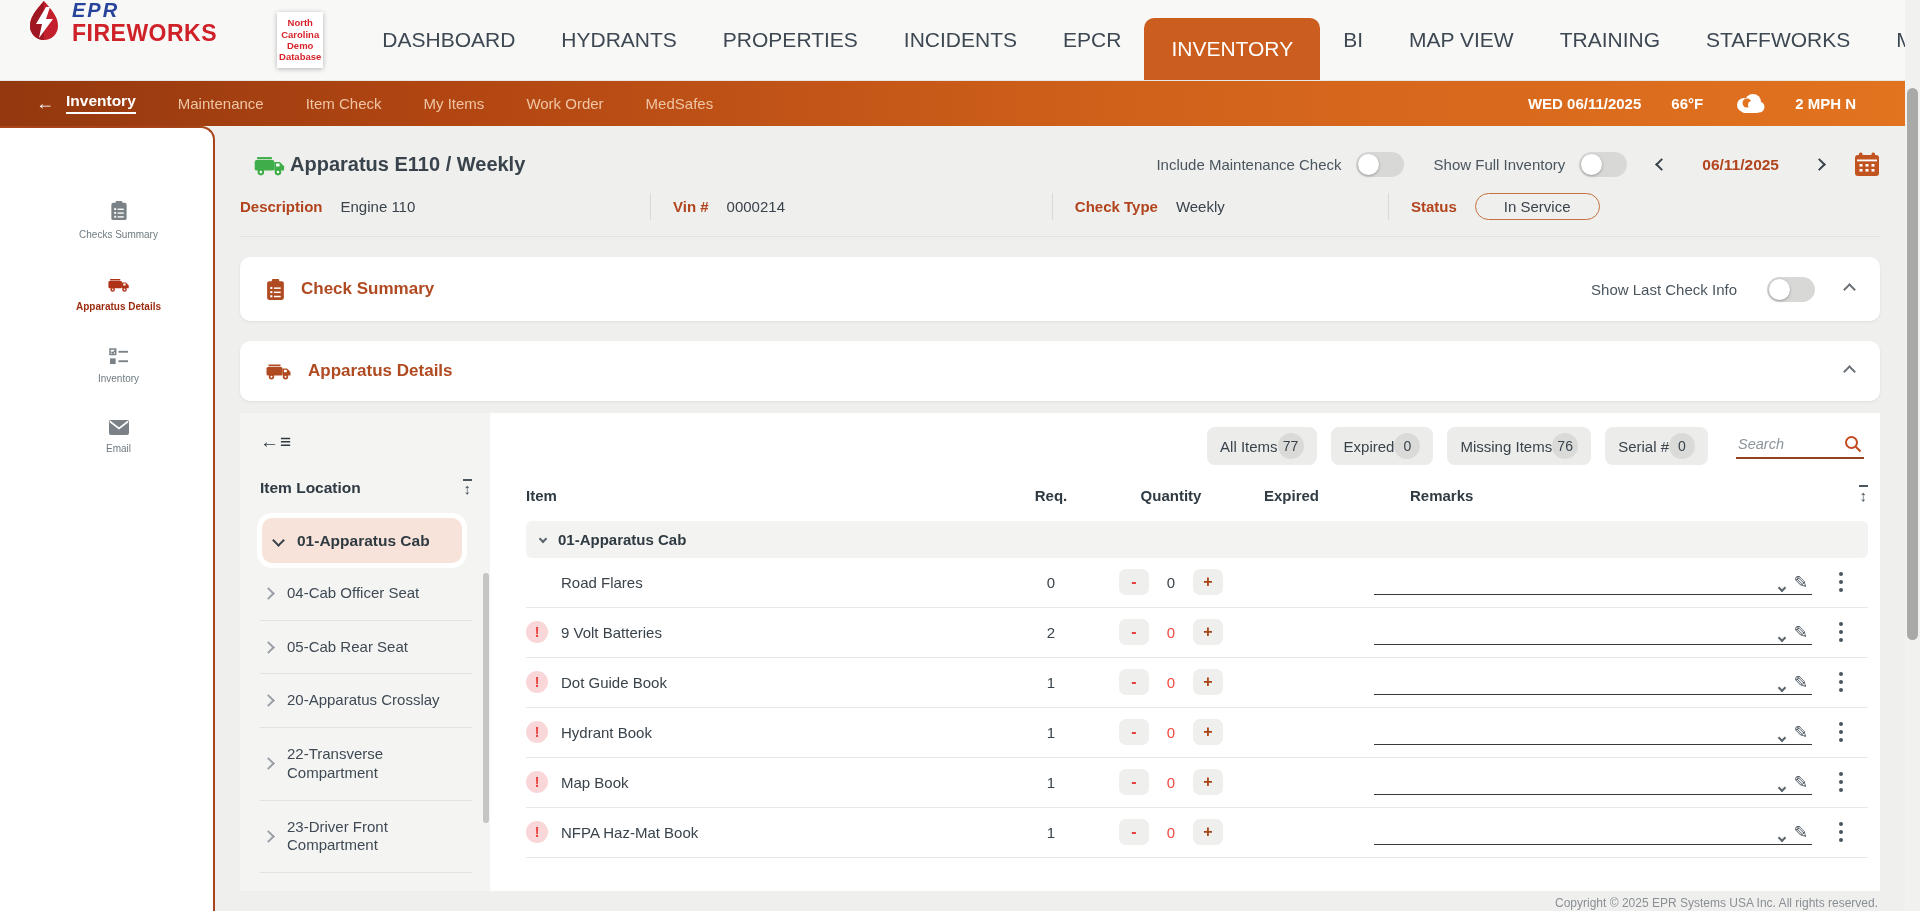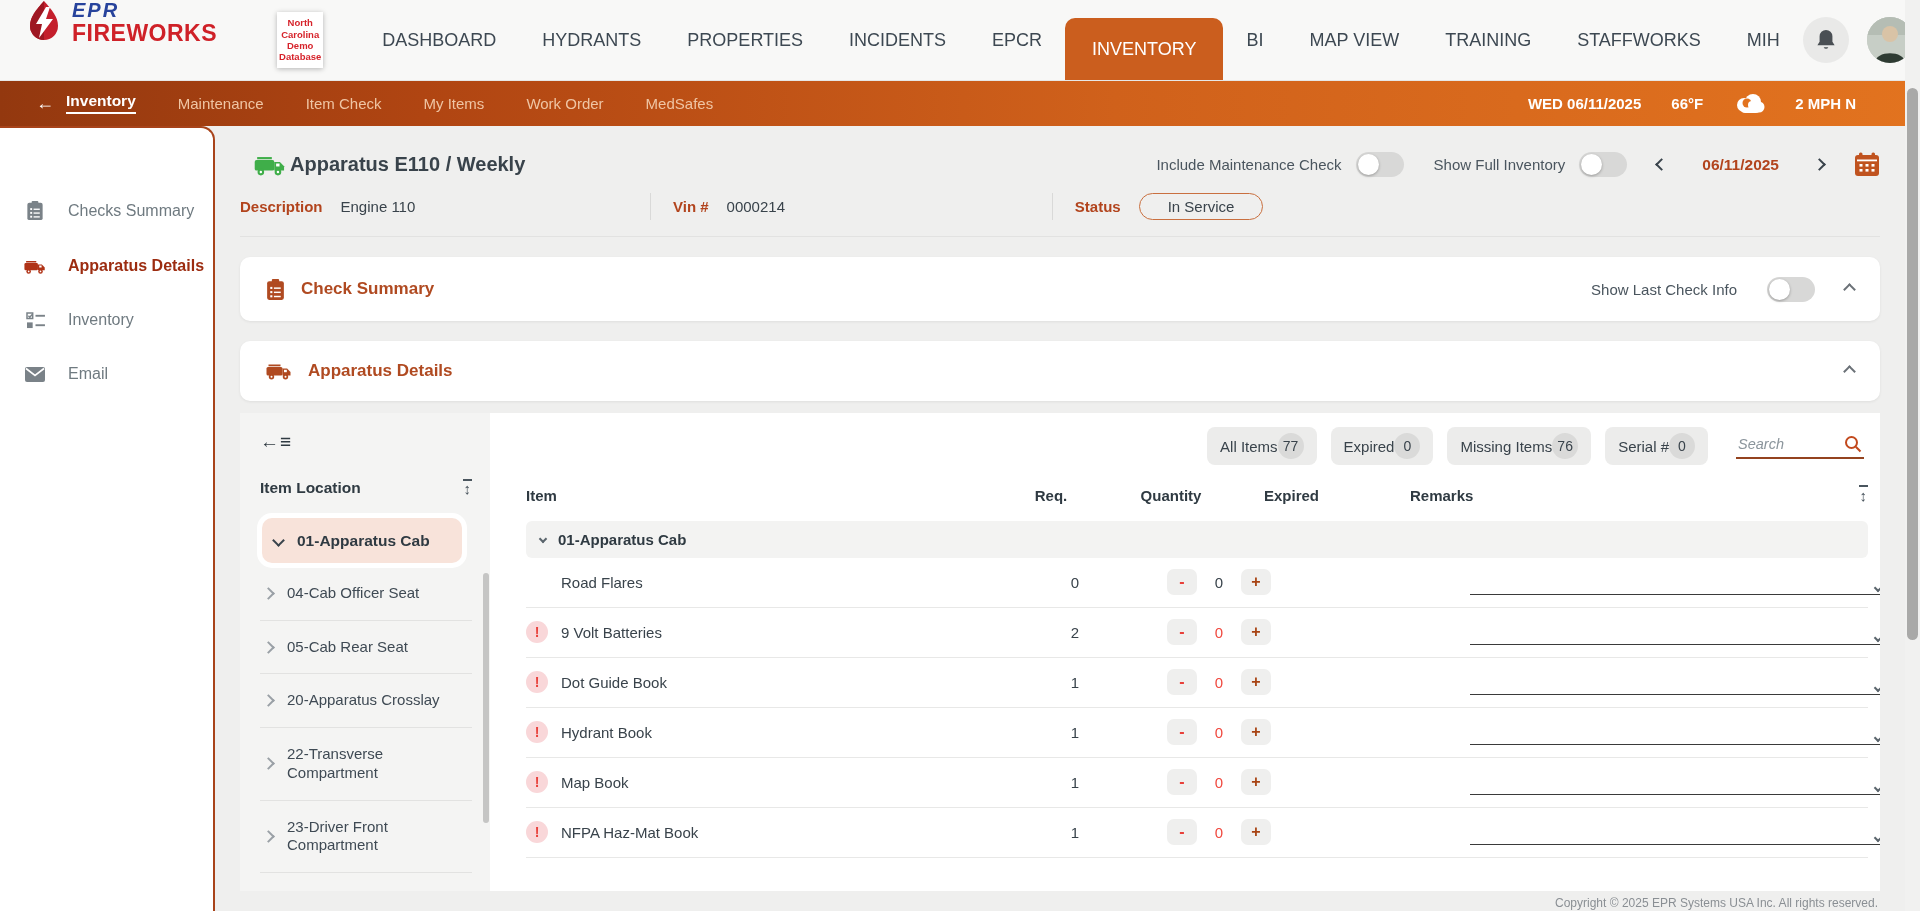--- a/index.html
+++ b/index.html
@@ -13,7 +13,7 @@
   .brand-fire { font-weight:800; font-size:23px; color:#cf2128; letter-spacing:.5px; margin-top:2px; }
   .nc-badge { align-self:center; margin-left:30px; width:66px; background:#fff; box-shadow:0 1px 5px rgba(0,0,0,.28); text-align:center; padding:5px 2px; color:#d6232b; font-weight:700; font-size:9.5px; line-height:1.2; }
   .nav-items { display:flex; align-items:stretch; margin-left:36px; }
-  .nav-item { display:flex; align-items:center; padding:0 23px; color:#3d4852; font-size:18px; cursor:pointer; white-space:nowrap; }
+  .nav-item { display:flex; align-items:center; padding:0 23px; color:#3d4852; font-size:21px; cursor:pointer; white-space:nowrap; }
   .nav-item.active { background:#cb5e1e; color:#fff; border-radius:10px 10px 0 0; align-self:flex-end; height:62px; padding:0 27px; }
   .nav-right { margin-left:auto; display:flex; align-items:center; gap:18px; margin-right:44px; }
   .bell-wrap { width:46px; height:46px; border-radius:50%; background:#e9e9e8; display:flex; align-items:center; justify-content:center; cursor:pointer; }

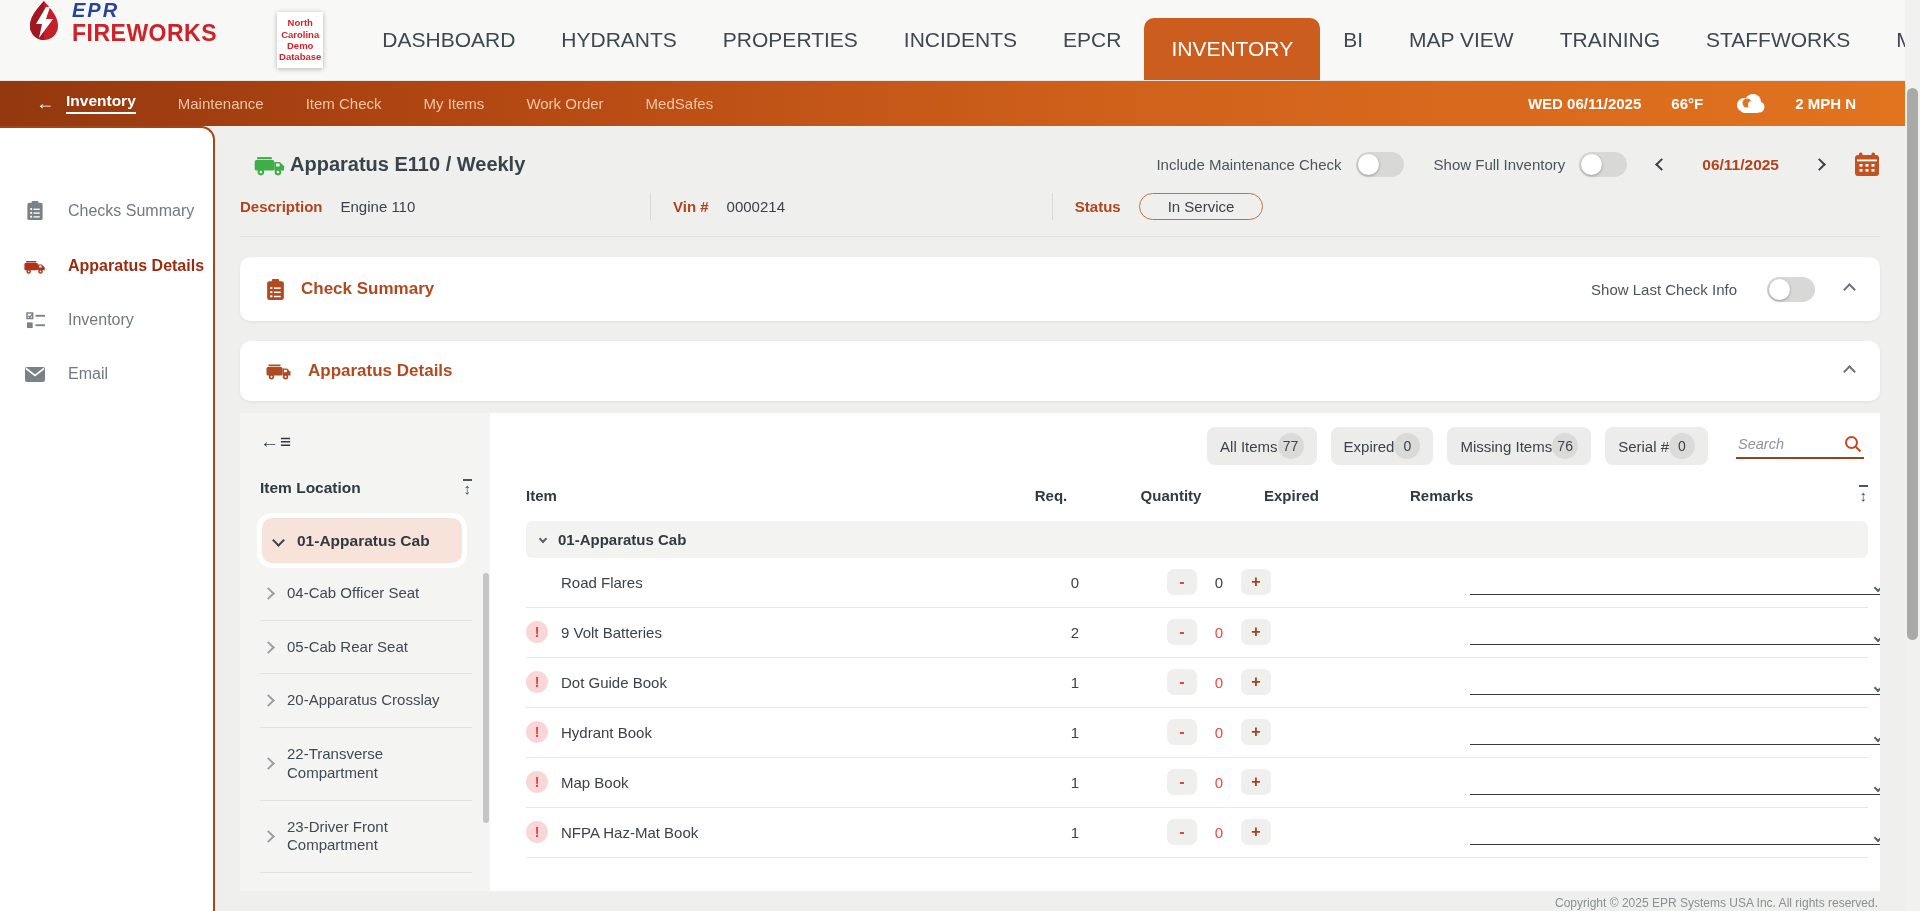--- a/index.html
+++ b/index.html
@@ -324,6 +324,10 @@
         <span class="meta-label">Vin #</span>
         <span class="meta-value">0000214</span>
       </div>
+      <div class="meta-group mg3">
+        <span class="meta-label">Check Type</span>
+        <span class="meta-value">Weekly</span>
+      </div>
       <div class="meta-group mg4">
         <span class="meta-label">Status</span>
         <span class="status-pill">In Service</span>

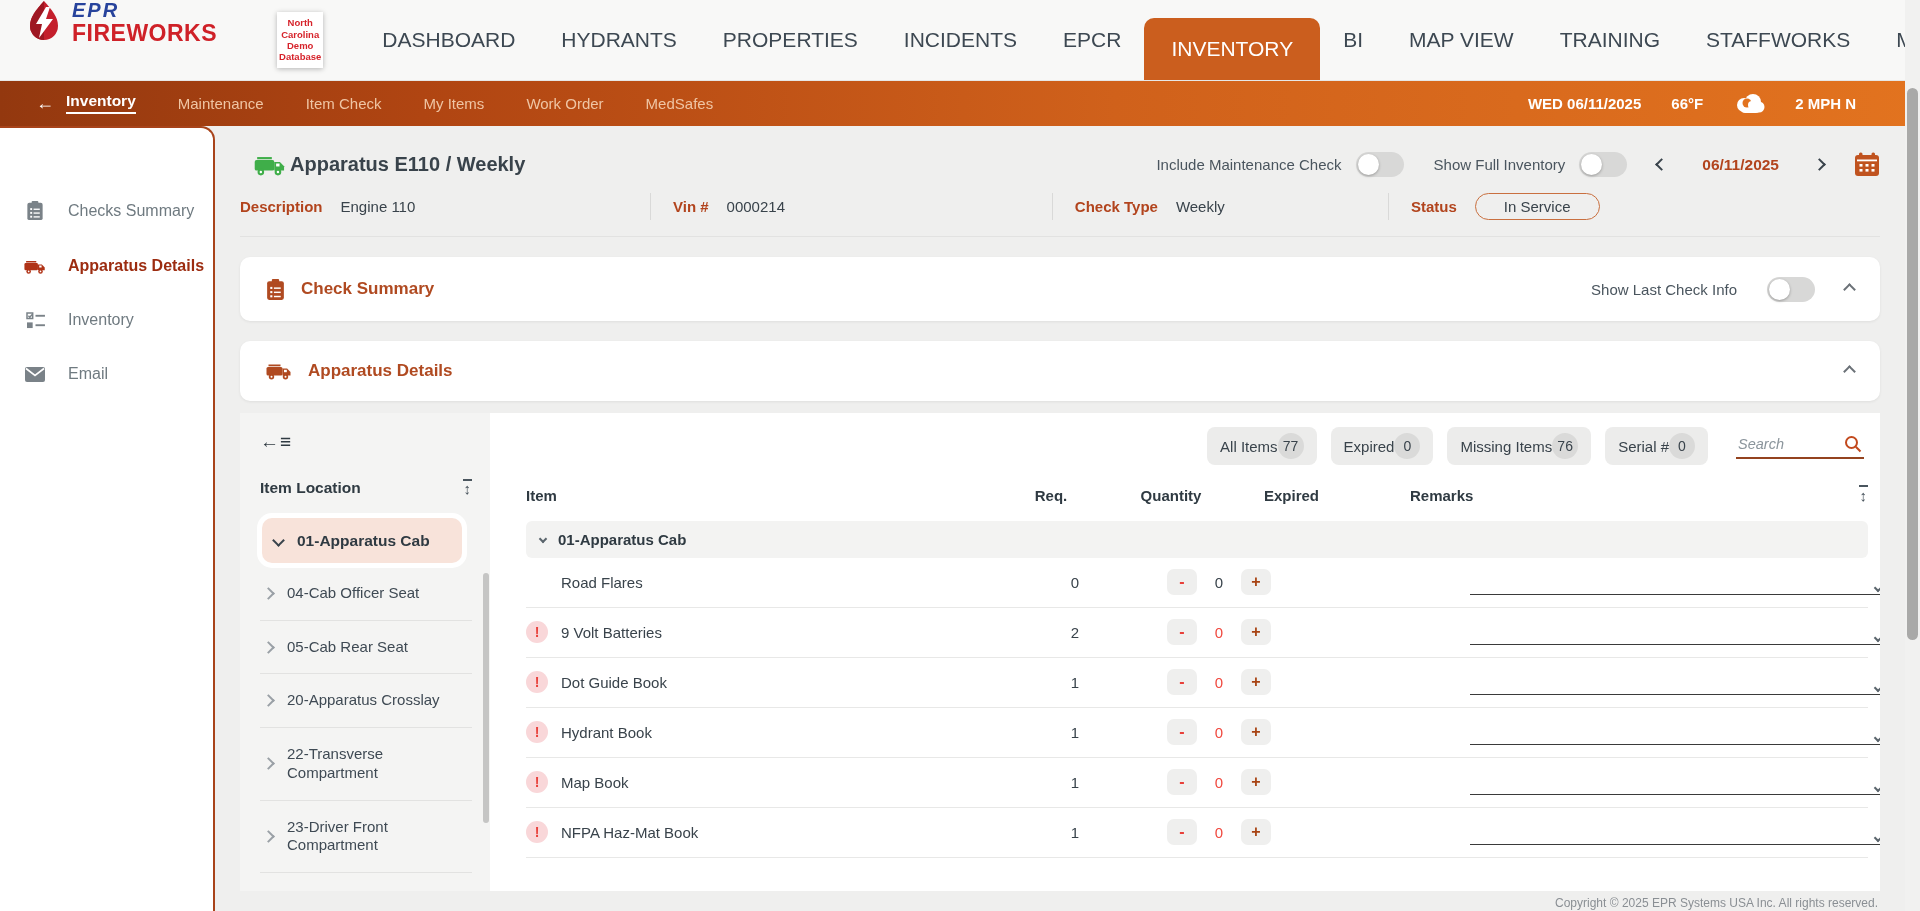--- a/index.html
+++ b/index.html
@@ -32,7 +32,7 @@
 
   .sidebar { width:215px; flex:none; background:#fff; border-top:2px solid #a8431a; border-right:2px solid #a8431a; border-top-right-radius:14px; }
   .side-items { padding:72px 0 0 24px; display:flex; flex-direction:column; gap:36px; }
-  .side-item { display:flex; align-items:center; gap:22px; color:#6f7a80; font-size:16px; cursor:pointer; }
+  .side-item { display:flex; align-items:center; gap:8px; color:#6f7a80; font-size:10px; cursor:pointer;flex-direction:column; }
   .side-item.active { color:#9c2c10; font-weight:700; }
   .side-item .sicon { width:22px; display:flex; justify-content:center; }
 

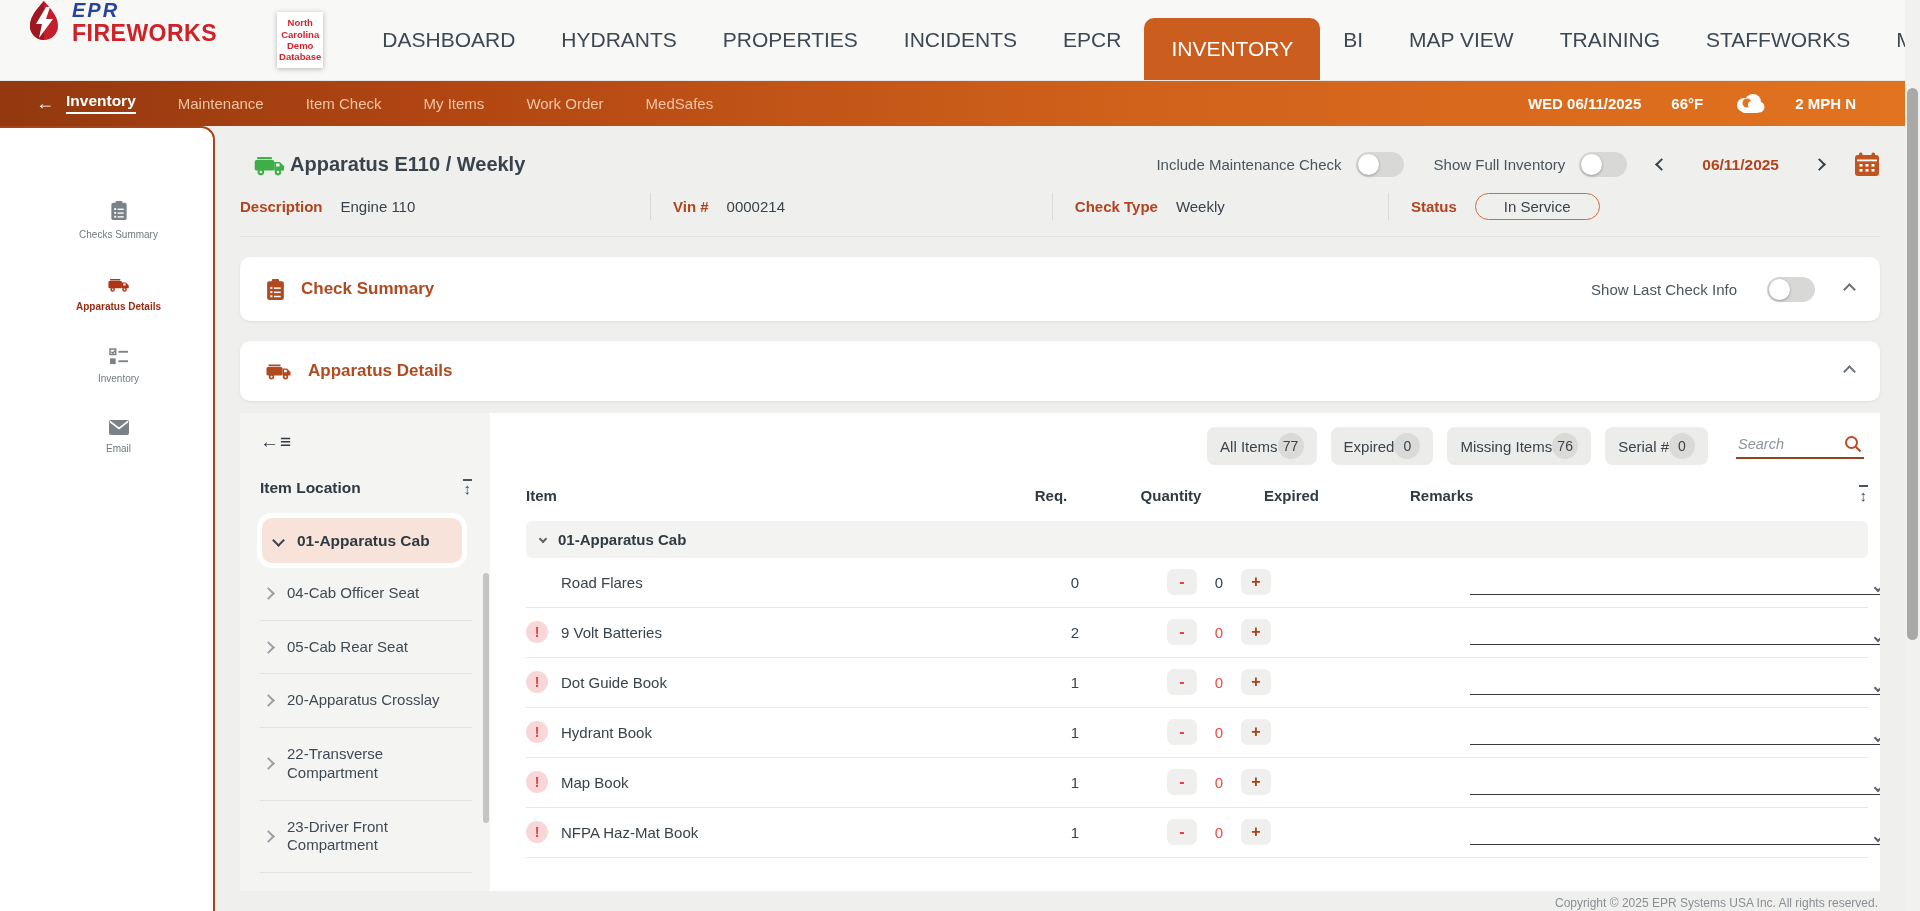--- a/index.html
+++ b/index.html
@@ -97,7 +97,7 @@
 
   .group-row { background:#f3f3f2; border-radius:6px; margin-top:16px; padding:10px 14px; display:flex; align-items:center; gap:12px; font-weight:700; color:#2f3a42; font-size:15px; cursor:pointer; }
 
-  .trow { height:50px; border-bottom:1px solid #e8e8e7; font-size:15px; color:#39434b;gap:24px; }
+  .trow { height:50px; border-bottom:1px solid #e8e8e7; font-size:15px; color:#39434b; }
   .trow:last-of-type { border-bottom:1px solid #e8e8e7; }
   .cell-item { display:flex; align-items:center; gap:13px; }
   .warn { width:22px; height:22px; border-radius:50%; background:#f9d7d9; color:#e8403a; font-weight:700; display:flex; align-items:center; justify-content:center; font-size:14px; flex:none; }

